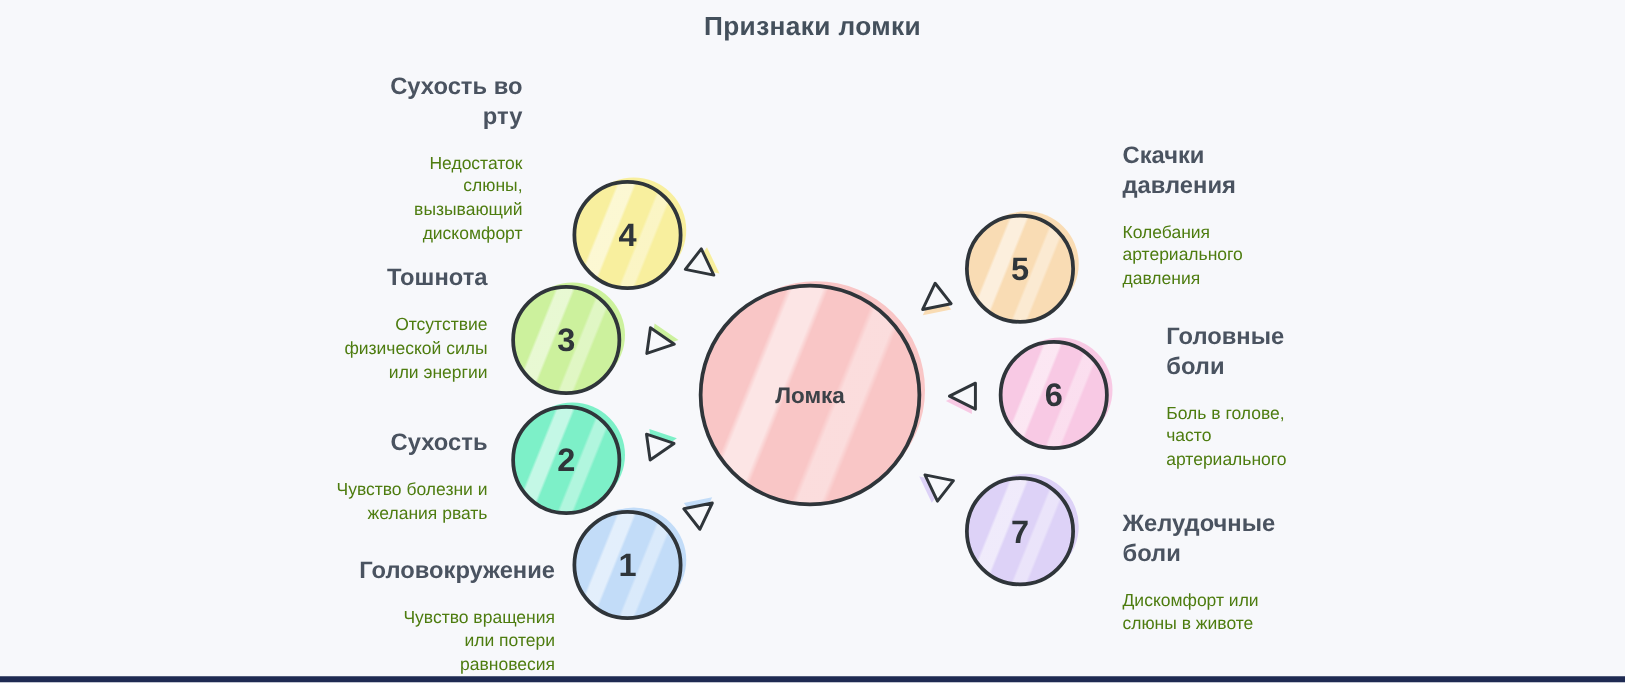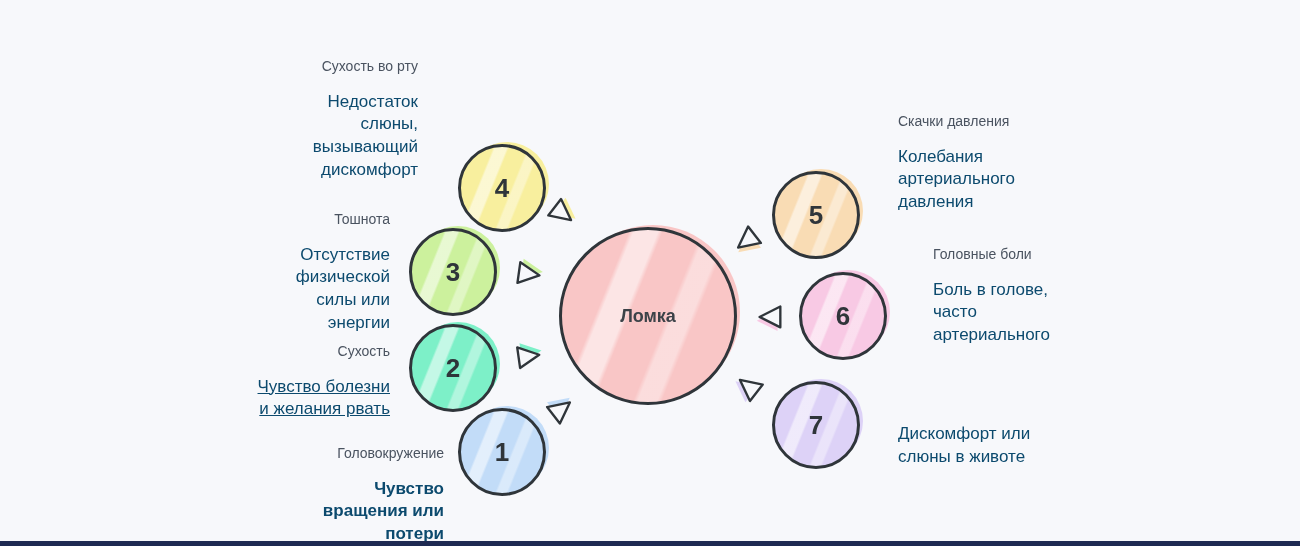--- a/index.html
+++ b/index.html
@@ -59,6 +59,7 @@
 
 <div class="canvas" style="background-color: rgb(247, 248, 251);">
 
+  <div class="diagram-title">Признаки ломки</div>
 
   <div class="circle circle-center cc" style="background-color: rgb(249, 198, 198); color: rgb(249, 198, 198);">
     <span class="center-label">Ломка</span>

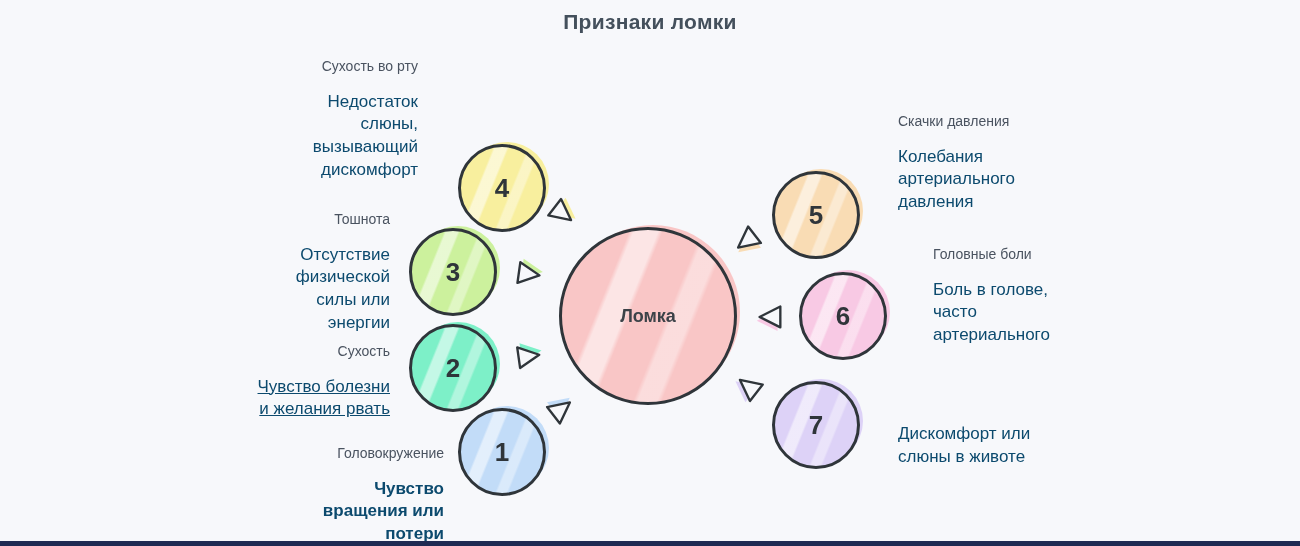--- a/index.html
+++ b/index.html
@@ -42,7 +42,7 @@
   .tblock{position:absolute;}
   .tblock.right-side{text-align:left;}
   .tblock.left-side{text-align:right;}
-  .node-title{font-size:14px;font-weight:normal;color:#4a5360;line-height:1.25;}
+  .node-title{font-size:19px;font-weight:bold;color:#4a5360;line-height:1.25;}
   .node-desc{font-size:17px;color:#0c4a6e;line-height:1.35;margin-top:15px;}
   .t1{right:856px;top:445px;width:180px;} .t1 .node-desc{width:142px;margin-left:auto;font-weight:bold;}
   .t2{right:910px;top:343px;width:150px;} .t2 .node-desc{width:140px;margin-left:auto;text-decoration:underline;}

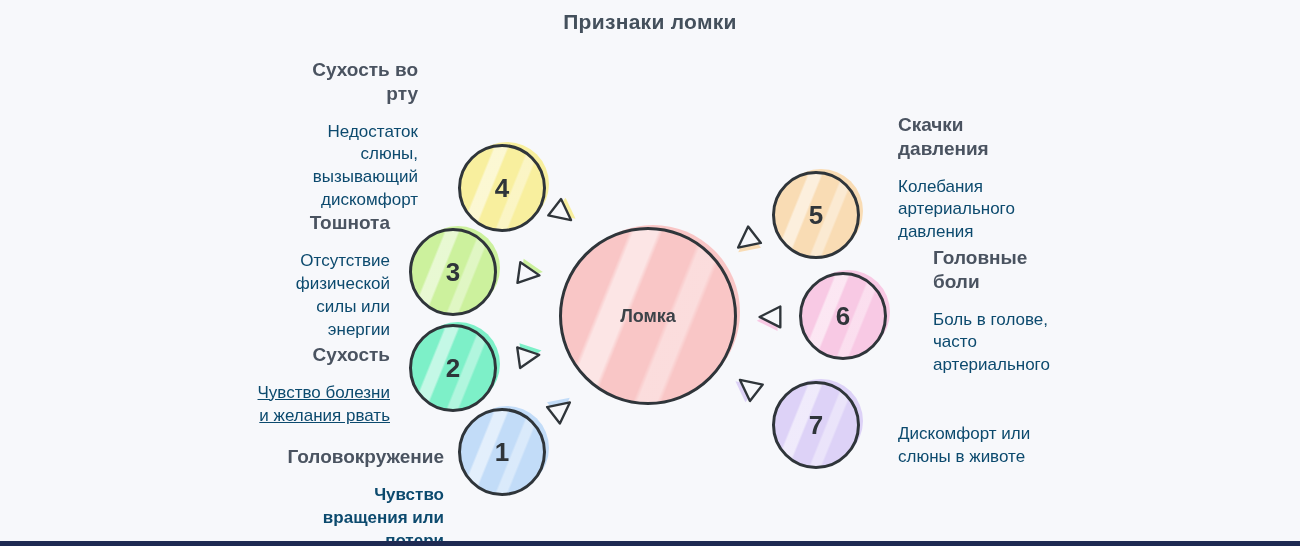--- a/index.html
+++ b/index.html
@@ -43,7 +43,7 @@
   .tblock.right-side{text-align:left;}
   .tblock.left-side{text-align:right;}
   .node-title{font-size:19px;font-weight:bold;color:#4a5360;line-height:1.25;}
-  .node-desc{font-size:17px;color:#0c4a6e;line-height:1.35;margin-top:15px;}
+  .node-desc{font-size:14px;color:#4d7c0f;line-height:1.35;margin-top:15px;}
   .t1{right:856px;top:445px;width:180px;} .t1 .node-desc{width:142px;margin-left:auto;font-weight:bold;}
   .t2{right:910px;top:343px;width:150px;} .t2 .node-desc{width:140px;margin-left:auto;text-decoration:underline;}
   .t3{right:910px;top:211px;width:150px;} .t3 .node-desc{width:125px;margin-left:auto;}

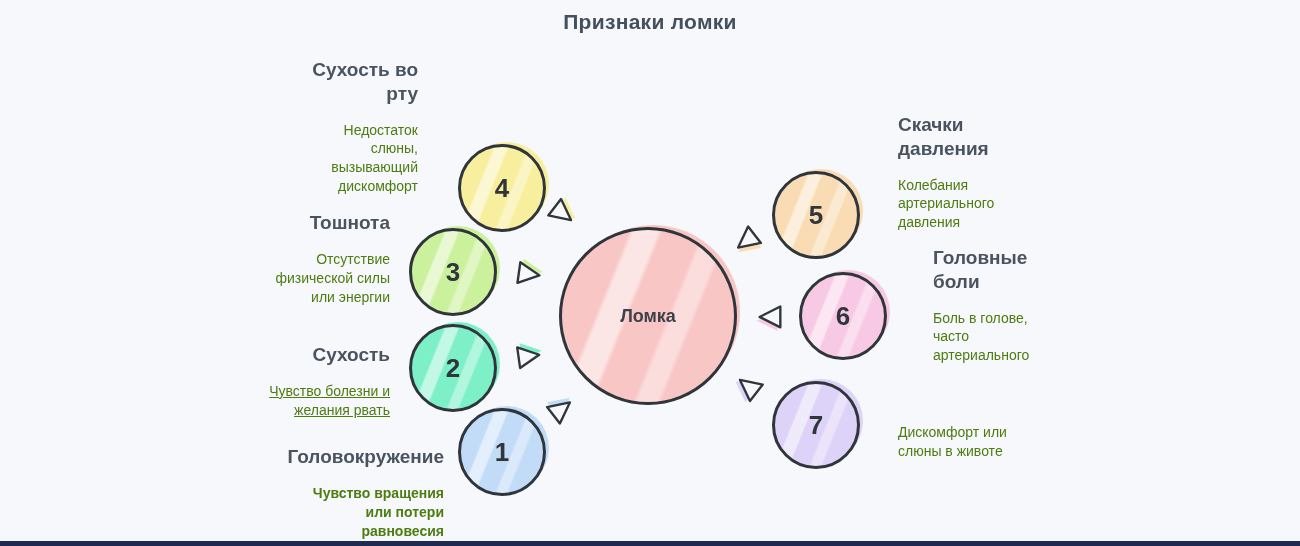--- a/index.html
+++ b/index.html
@@ -49,7 +49,7 @@
   .t3{right:910px;top:211px;width:150px;} .t3 .node-desc{width:125px;margin-left:auto;}
   .t4{right:882px;top:58px;width:160px;}  .t4 .node-title{width:122px;margin-left:auto;} .t4 .node-desc{width:115px;margin-left:auto;}
   .t5{left:898px;top:113px;width:160px;}  .t5 .node-title{width:125px;} .t5 .node-desc{width:130px;}
-  .t6{left:933px;top:246px;width:150px;}  .t6 .node-title{width:105px;} .t6 .node-desc{width:122px;}
+  .t6{left:933px;top:258px;width:150px;}  .t6 .node-title{width:105px;} .t6 .node-desc{width:122px;}
   .t7{left:898px;top:408px;width:160px;}  .t7 .node-title{width:135px;} .t7 .node-desc{width:150px;}
   
   .footer-bar{position:absolute;left:0;bottom:0;width:100%;height:5px;background-color:#1e2a52;}

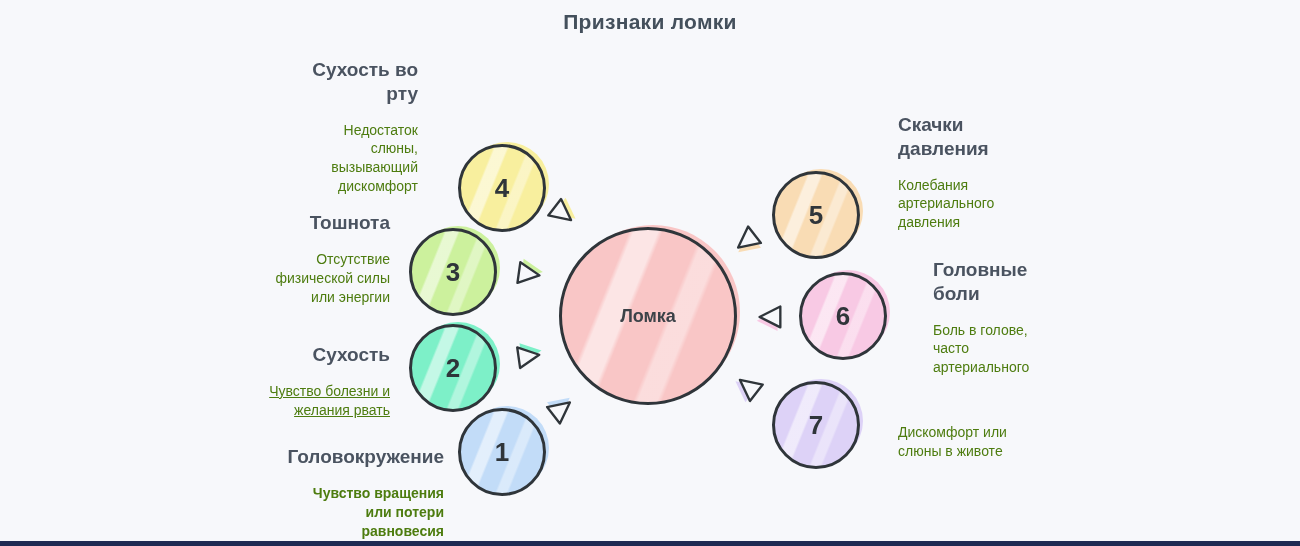--- a/index.html
+++ b/index.html
@@ -45,7 +45,7 @@
   .node-title{font-size:19px;font-weight:bold;color:#4a5360;line-height:1.25;}
   .node-desc{font-size:14px;color:#4d7c0f;line-height:1.35;margin-top:15px;}
   .t1{right:856px;top:445px;width:180px;} .t1 .node-desc{width:142px;margin-left:auto;font-weight:bold;}
-  .t2{right:910px;top:343px;width:150px;} .t2 .node-desc{width:140px;margin-left:auto;text-decoration:underline;}
+  .t2{right:910px;top:343px;width:150px;} .t2 .node-desc{width:140px;margin-left:auto;}
   .t3{right:910px;top:211px;width:150px;} .t3 .node-desc{width:125px;margin-left:auto;}
   .t4{right:882px;top:58px;width:160px;}  .t4 .node-title{width:122px;margin-left:auto;} .t4 .node-desc{width:115px;margin-left:auto;}
   .t5{left:898px;top:113px;width:160px;}  .t5 .node-title{width:125px;} .t5 .node-desc{width:130px;}

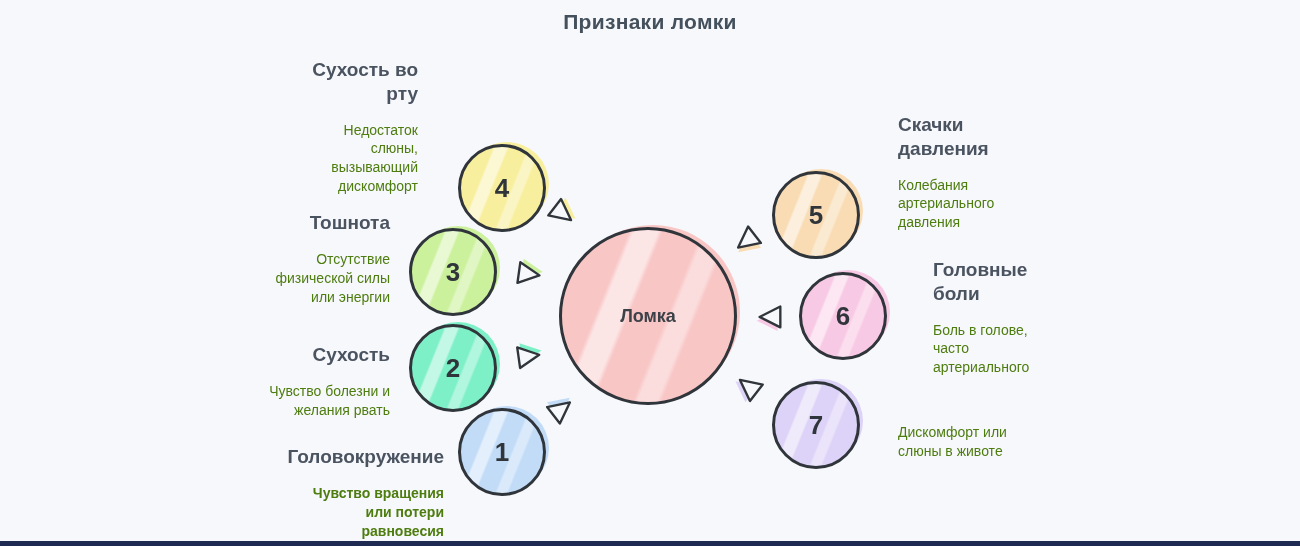--- a/index.html
+++ b/index.html
@@ -145,6 +145,7 @@
     <polygon points="6,6 28,17 6,28" fill="#f7f8fb" stroke="#2f353a" stroke-width="2.5" stroke-linejoin="round"></polygon>
   </svg>
   <div class="tblock right-side t7">
+    <div class="node-title">Желудочные боли</div>
     <div class="node-desc">Дискомфорт или слюны в животе</div>
   </div>
 

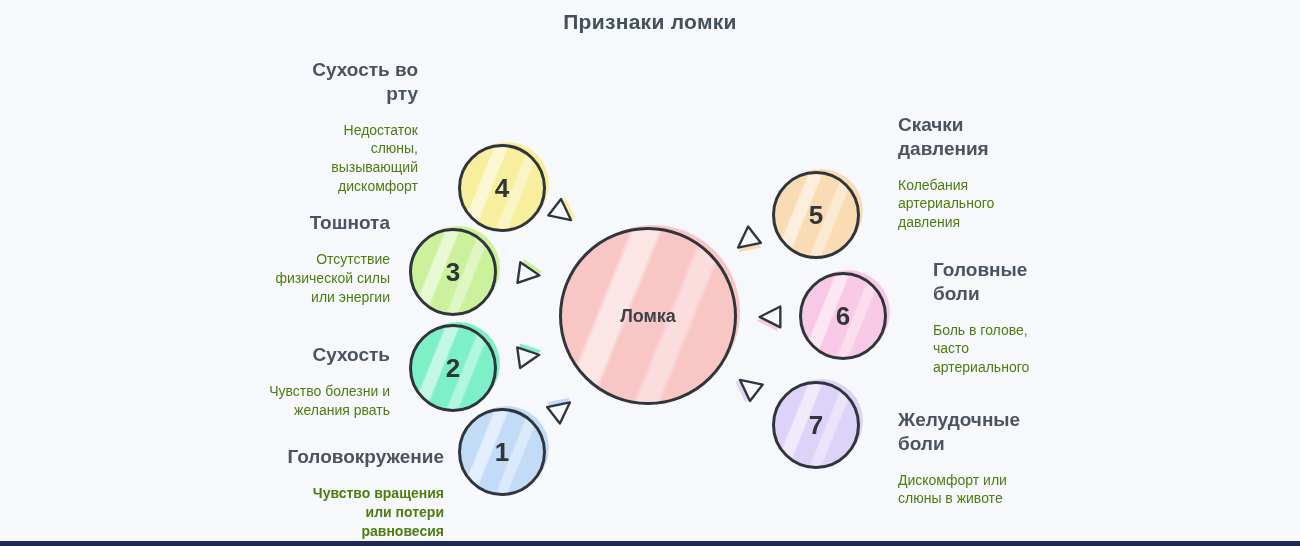--- a/index.html
+++ b/index.html
@@ -44,7 +44,7 @@
   .tblock.left-side{text-align:right;}
   .node-title{font-size:19px;font-weight:bold;color:#4a5360;line-height:1.25;}
   .node-desc{font-size:14px;color:#4d7c0f;line-height:1.35;margin-top:15px;}
-  .t1{right:856px;top:445px;width:180px;} .t1 .node-desc{width:142px;margin-left:auto;font-weight:bold;}
+  .t1{right:856px;top:445px;width:180px;} .t1 .node-desc{width:142px;margin-left:auto;}
   .t2{right:910px;top:343px;width:150px;} .t2 .node-desc{width:140px;margin-left:auto;}
   .t3{right:910px;top:211px;width:150px;} .t3 .node-desc{width:125px;margin-left:auto;}
   .t4{right:882px;top:58px;width:160px;}  .t4 .node-title{width:122px;margin-left:auto;} .t4 .node-desc{width:115px;margin-left:auto;}

